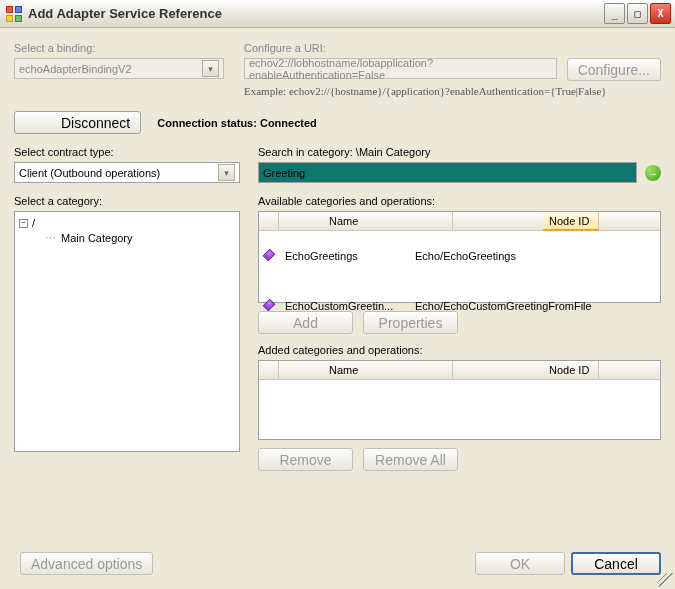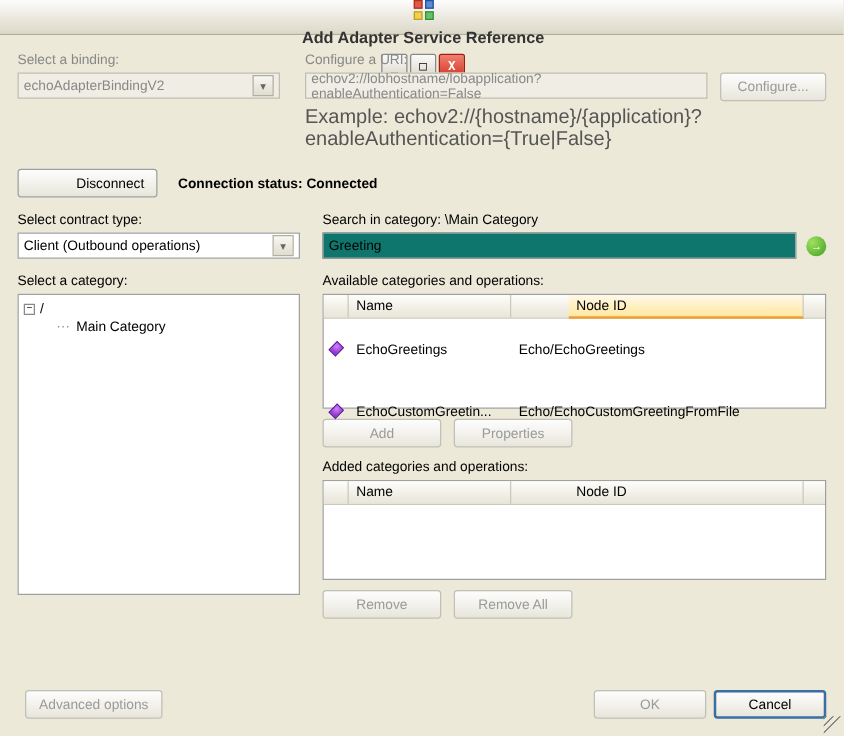--- a/index.html
+++ b/index.html
@@ -21,7 +21,6 @@
     align-items: center;
     padding: 0 4px 0 6px;
     gap: 6px;
-    flex-direction: column;
   }
   .titlebar .app-icon {
     width: 16px; height: 16px;

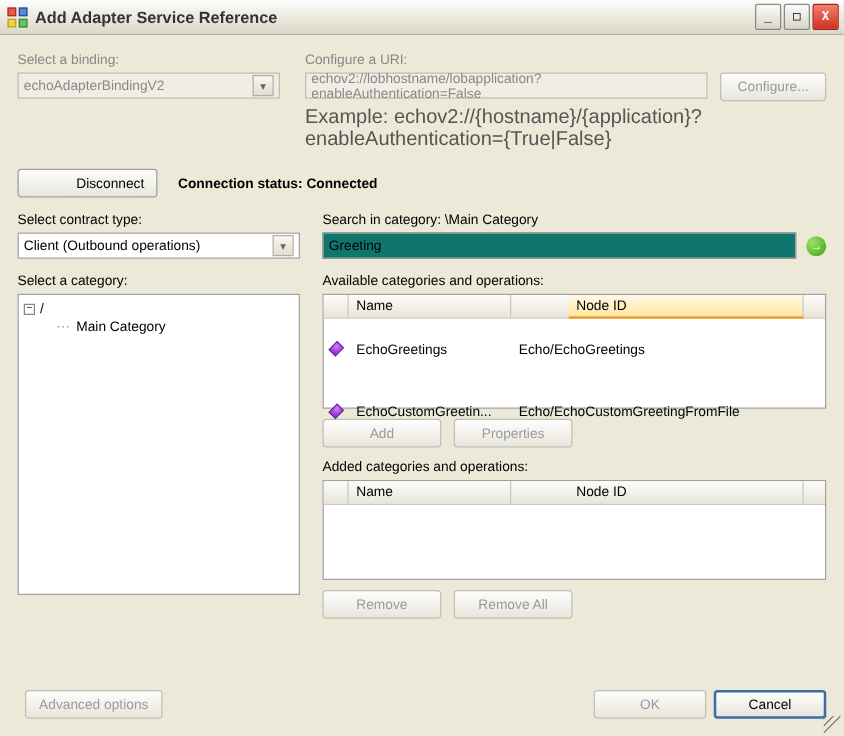--- a/index.html
+++ b/index.html
@@ -68,7 +68,7 @@
     border:1px solid #a0a0a0; border-radius:3px;
     background:linear-gradient(to bottom,#fdfdfd,#e8e6db);
     display:inline-flex; align-items:center; justify-content:center;
-    font-size:11px; color:#000;
+    font-size:14px; color:#000;
   }
   .btn.disabled { color:#9a9a9a; border-color:#c0c0b8; }
   .btn.primary { border:2px solid #3a6ea5; padding:0 9px; }

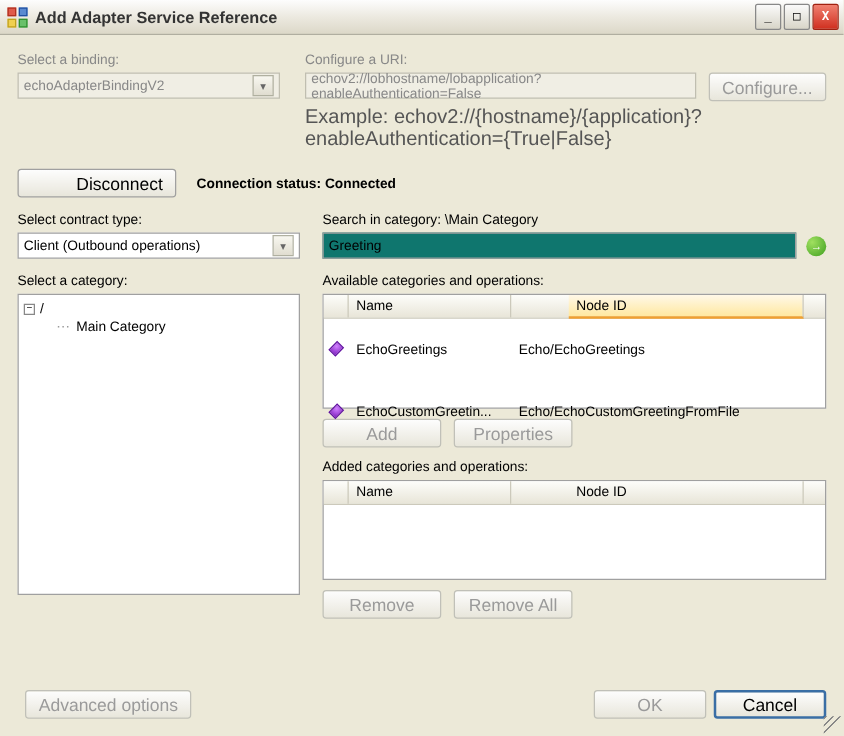--- a/index.html
+++ b/index.html
@@ -72,7 +72,7 @@
   }
   .btn.disabled { color:#9a9a9a; border-color:#c0c0b8; }
   .btn.primary { border:2px solid #3a6ea5; padding:0 9px; }
-  .example { color:#555; margin-top:4px; font-size:16px; }
+  .example { color:#555; margin-top:4px; font-size:11px;font-family:Liberation Serif, serif; }
   .conn-row { display:flex; align-items:center; gap:16px; margin:14px 0 12px 0; }
   .conn-label { font-weight:bold; }
 

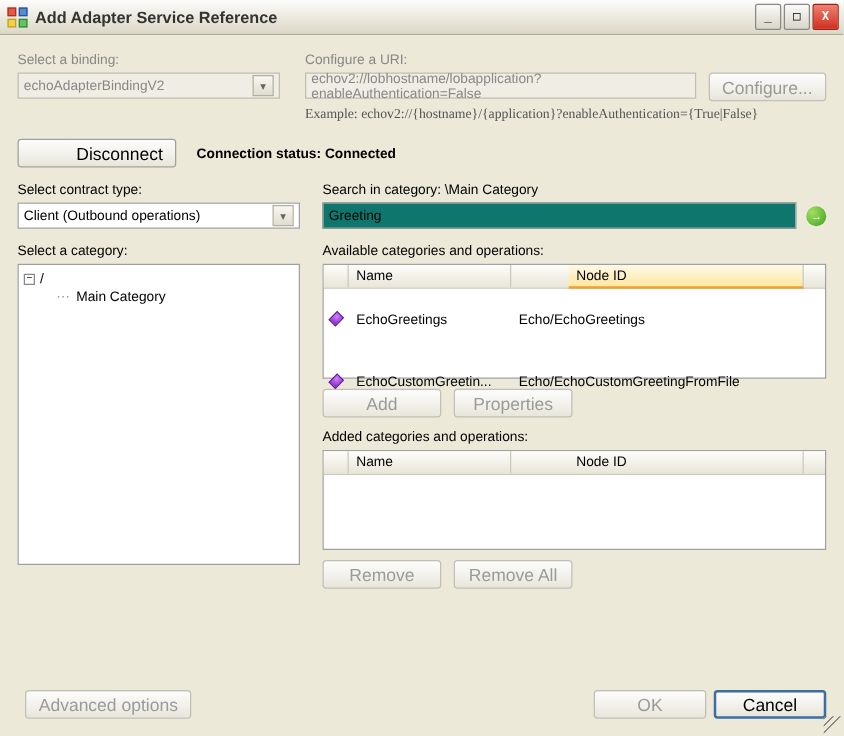--- a/index.html
+++ b/index.html
@@ -106,6 +106,7 @@
     display:flex; height:19px;
     background:linear-gradient(to bottom,#fdfdfa,#e8e5d8);
     border-bottom:1px solid #ccc9bb;
+    gap:44px;
   }
   .grid-head .hcol {
     border-right:1px solid #ccc9bb; padding:2px 6px; display:flex; align-items:center;

